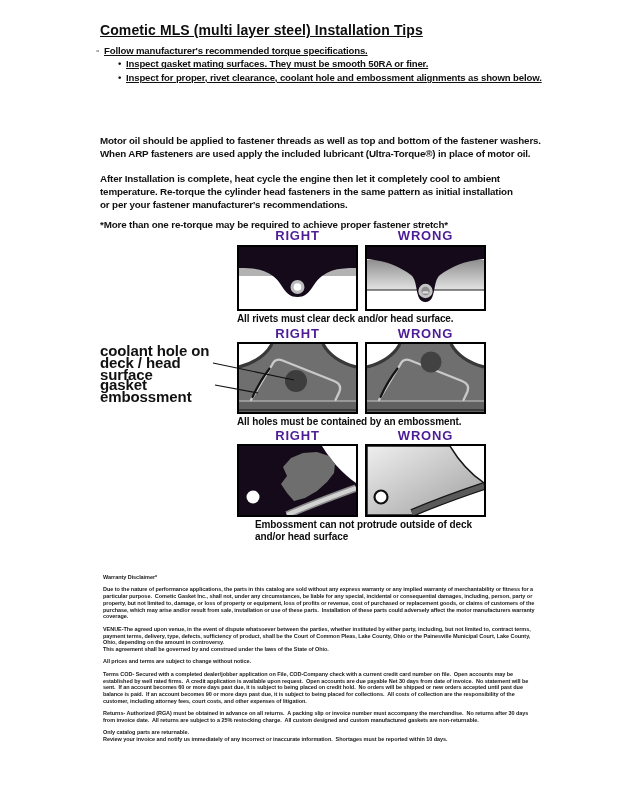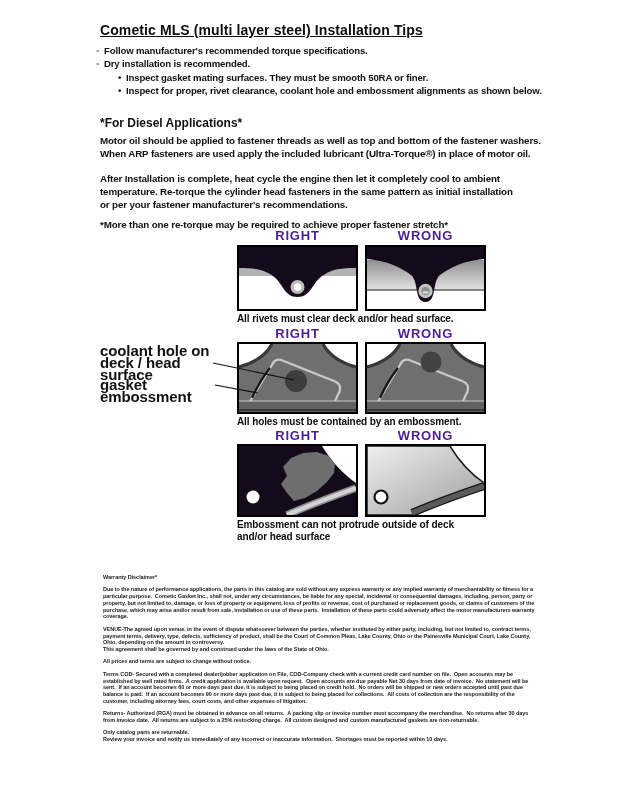--- a/index.html
+++ b/index.html
@@ -31,7 +31,7 @@
 
   <h1 class="title abs" style="left:100px;top:22px;">Cometic MLS (multi layer steel) Installation Tips</h1>
 
-  <ul class="tips abs" style="left:96px;top:44px;">
+  <ul class="tips abs" style="left:96px;top:44px;text-decoration:underline;">
     <li><span class="marker">◦</span><span>Follow manufacturer's recommended torque specifications.</span></li>
     <li><span class="marker">◦</span><span>Dry installation is recommended.</span></li>
     <li class="sub"><span class="subm">•</span><span>Inspect gasket mating surfaces.  They must be smooth 50RA or finer.</span></li>

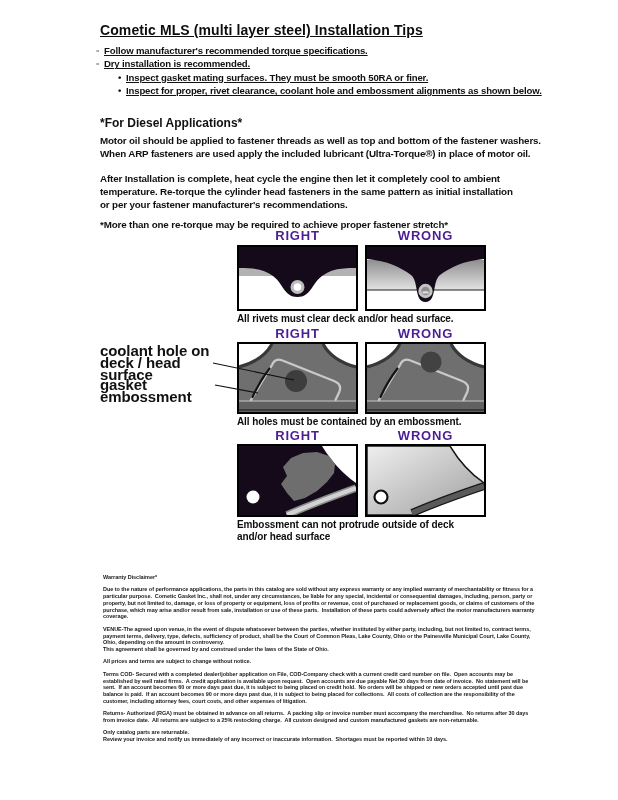--- a/index.html
+++ b/index.html
@@ -33,7 +33,6 @@
 
   <ul class="tips abs" style="left:96px;top:44px;text-decoration:underline;">
     <li><span class="marker">◦</span><span>Follow manufacturer's recommended torque specifications.</span></li>
-    <li><span class="marker">◦</span><span>Dry installation is recommended.</span></li>
     <li class="sub"><span class="subm">•</span><span>Inspect gasket mating surfaces.  They must be smooth 50RA or finer.</span></li>
     <li class="sub"><span class="subm">•</span><span>Inspect for proper, rivet clearance, coolant hole and embossment alignments as shown below.</span></li>
   </ul>

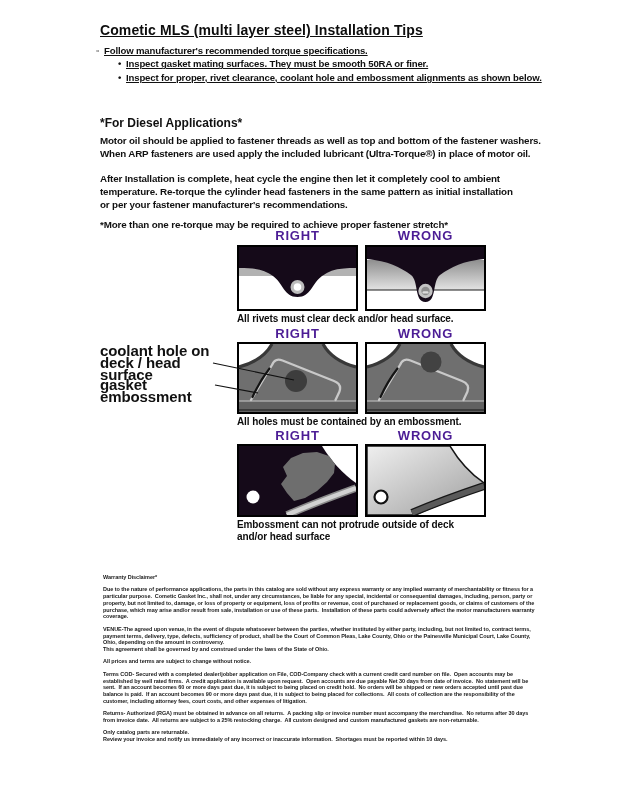--- a/index.html
+++ b/index.html
@@ -37,7 +37,6 @@
     <li class="sub"><span class="subm">•</span><span>Inspect for proper, rivet clearance, coolant hole and embossment alignments as shown below.</span></li>
   </ul>
 
-  <h2 class="h2 abs" style="left:100px;top:116px;">*For Diesel Applications*</h2>
   <p class="para abs" style="left:100px;top:134px;width:470px;">Motor oil should be applied to fastener threads as well as top and bottom of the fastener washers.
 When ARP fasteners are used apply the included lubricant (Ultra-Torque®) in place of motor oil.</p>
   <p class="para abs" style="left:100px;top:218px;width:470px;">*More than one re-torque may be required to achieve proper fastener stretch*</p>

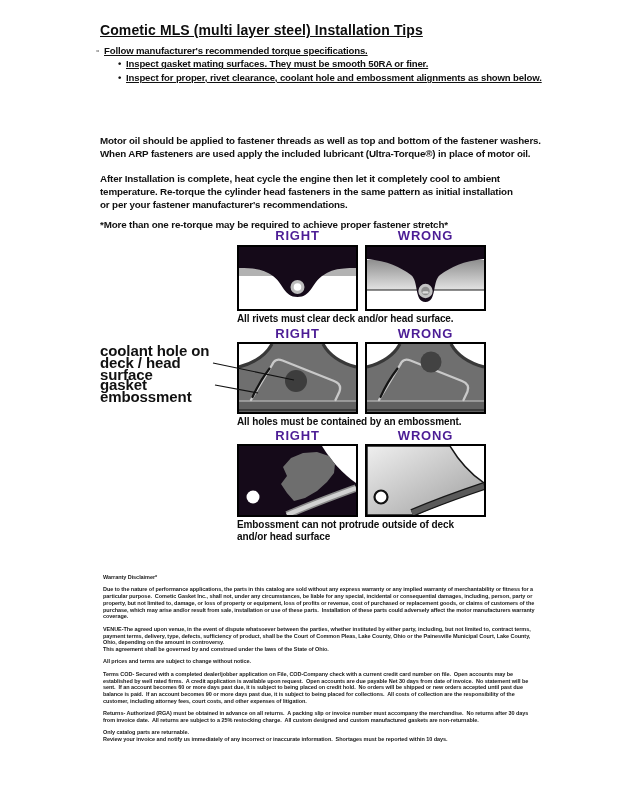--- a/index.html
+++ b/index.html
@@ -148,7 +148,7 @@
       <circle cx="14" cy="51" r="6.5" fill="#ffffff" stroke="#111111" stroke-width="2.2"></circle>
     </svg>
   </div>
-  <div class="caption abs" style="left:237px;top:519px;white-space:pre-wrap;">Embossment can not protrude outside of deck
+  <div class="caption abs" style="left:255px;top:519px;white-space:pre-wrap;">Embossment can not protrude outside of deck
 and/or head surface</div>
 
   <div class="legal abs" style="left:103px;top:574px;">

